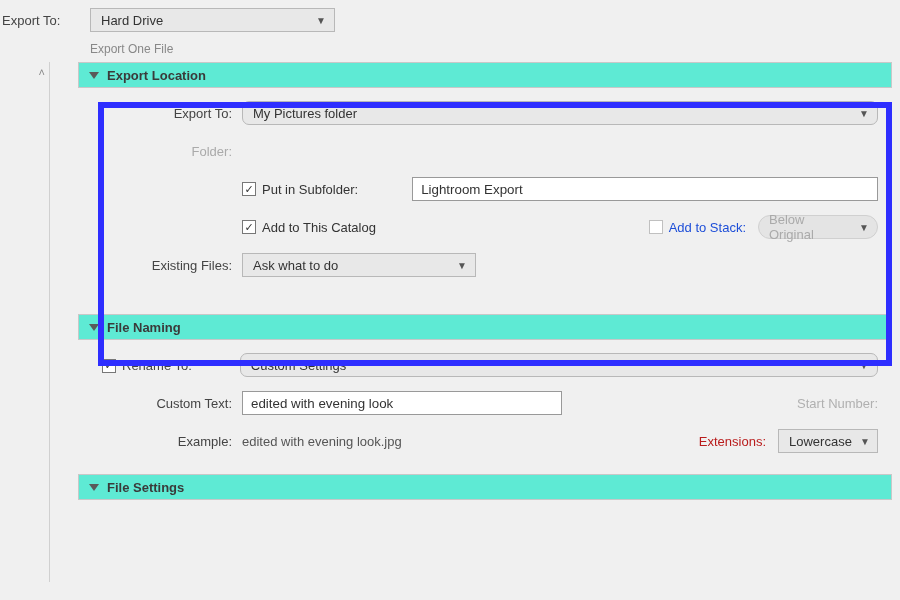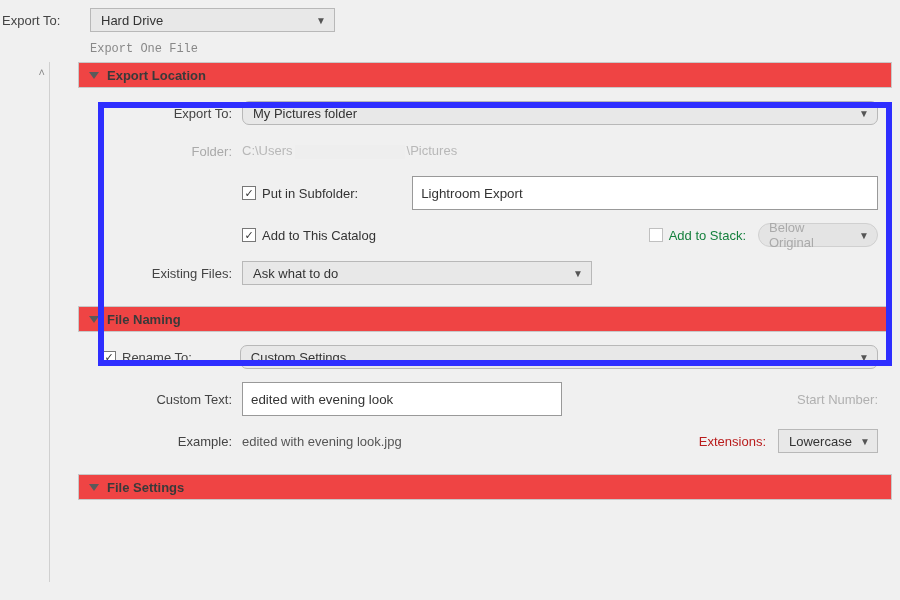--- a/index.html
+++ b/index.html
@@ -43,7 +43,6 @@
     color: #888;
     font-size: 12px;
     padding: 2px 4px 6px 90px;
-    font-family: Liberation Mono, monospace;
   }
   .columns {
     display: flex;

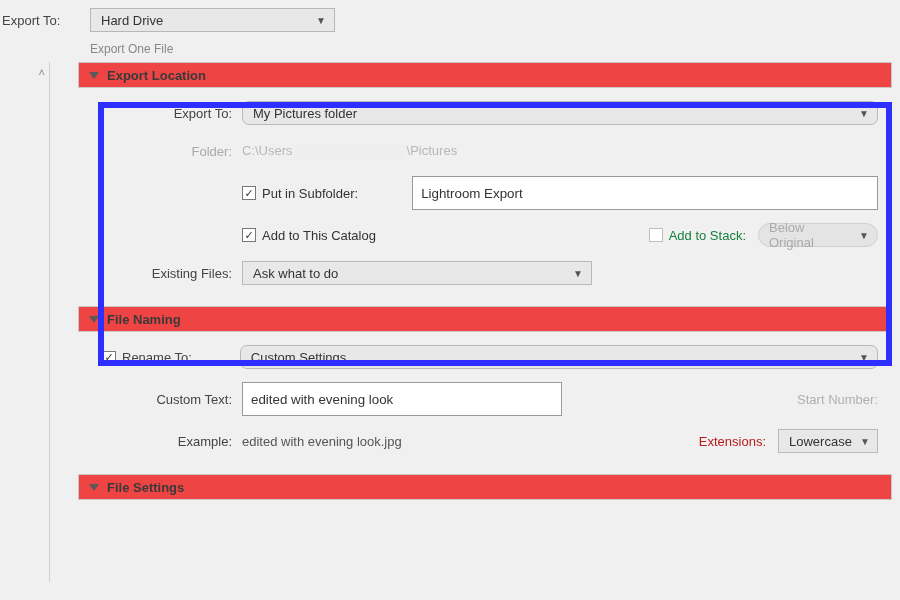--- a/index.html
+++ b/index.html
@@ -74,7 +74,7 @@
   .panel-header {
     display: flex;
     align-items: center;
-    background: #ef4444;
+    background: #5eead4;
     border: 1px solid #c8c8c8;
     height: 26px;
     padding: 0 10px;

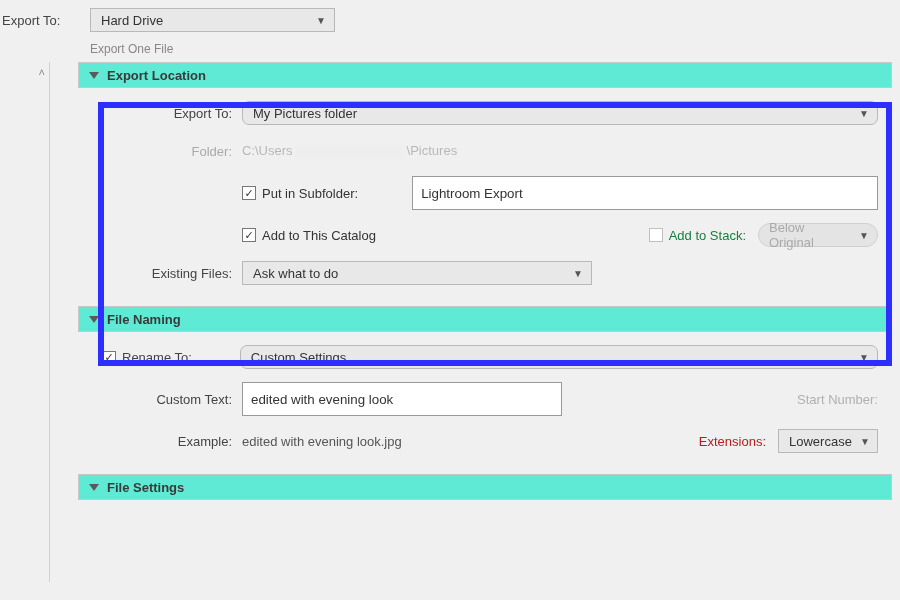--- a/index.html
+++ b/index.html
@@ -218,11 +218,6 @@
 
         <div class="row">
           <div class="rlabel disabled">Folder:</div>
-          <div class="rcontent">
-            <span class="path-disabled">
-              <span>C:\Users</span><span class="path-mask"></span><span>\Pictures</span>
-            </span>
-          </div>
         </div>
 
         <div class="row">

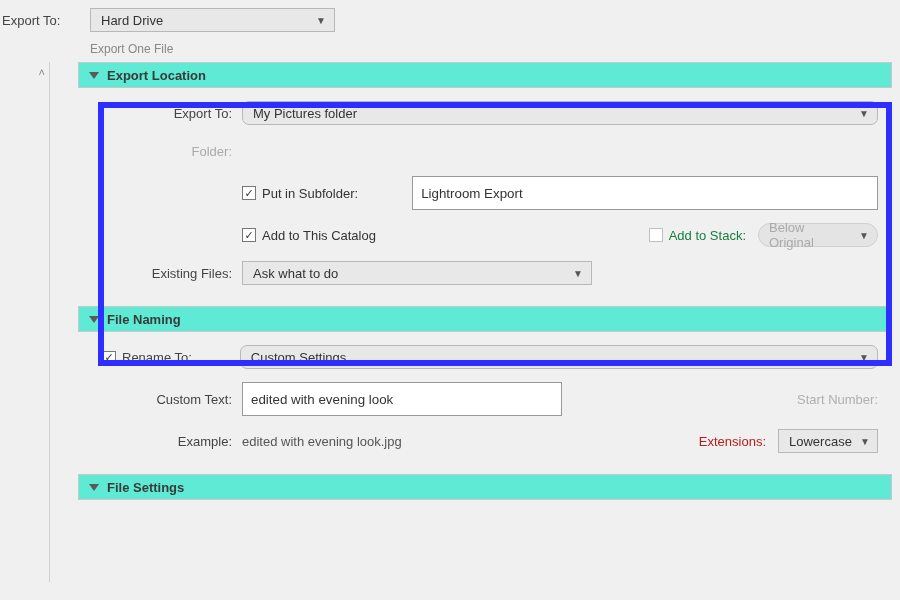--- a/index.html
+++ b/index.html
@@ -131,7 +131,7 @@
     border: 1px solid #999;
     background: #fff;
     height: 24px;
-    padding: 16px 8px;
+    padding: 4px 8px;
     color: #333;
   }
   .text-input.wide { flex: 1; }

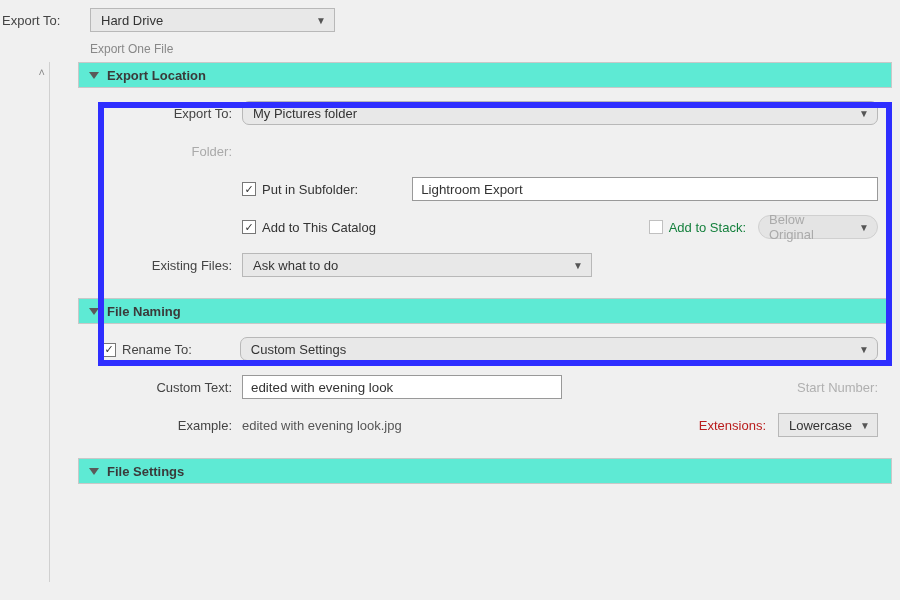--- a/index.html
+++ b/index.html
@@ -153,7 +153,7 @@
     line-height: 1;
     color: #333;
   }
-  .checkbox.disabled { color: #15803d; }
+  .checkbox.disabled { color: #1d4ed8; }
   .checkbox.disabled .box { border-color: #c0c0c0; color: #c0c0c0; }
   .path-disabled { color: #b8b8b8; }
   .path-mask {

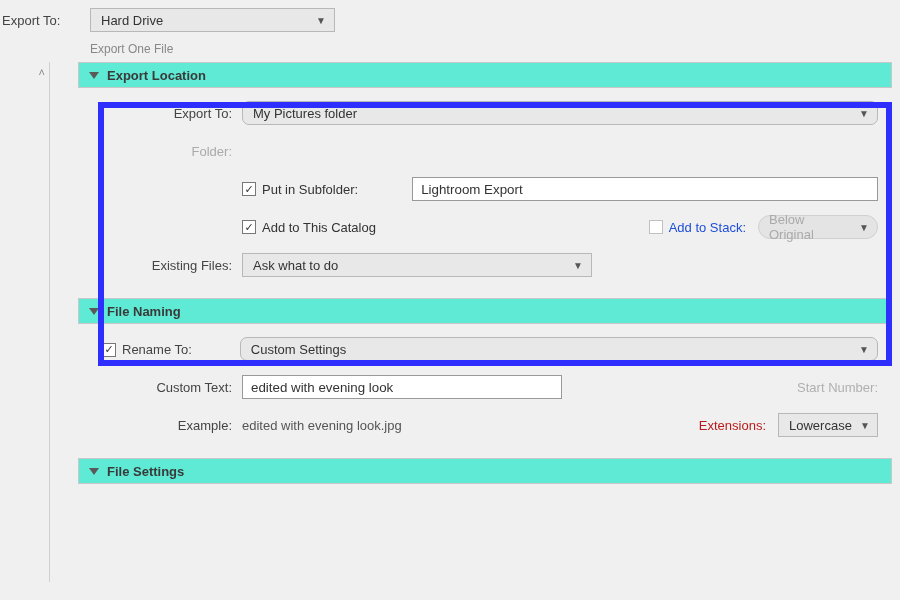--- a/index.html
+++ b/index.html
@@ -251,7 +251,7 @@
           </div>
         </div>
 
-        <div class="row" style="margin-bottom:0">
+        <div class="row" style="margin-bottom:16px">
           <div class="rlabel">Existing Files:</div>
           <div class="rcontent">
             <div class="select med">

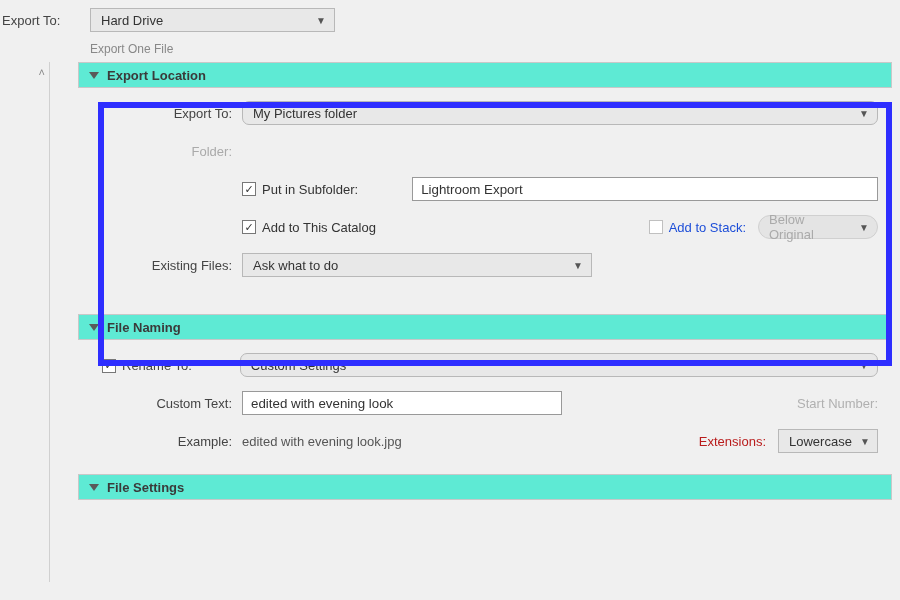--- a/index.html
+++ b/index.html
@@ -119,7 +119,7 @@
     gap: 12px;
   }
   .select.full { flex: 1; border-radius: 7px; }
-  .select.med { width: 350px; }
+  .select.med { width: 234px; }
   .select.sm { width: 120px; }
   .select.disabled {
     background: #e4e4e4;

